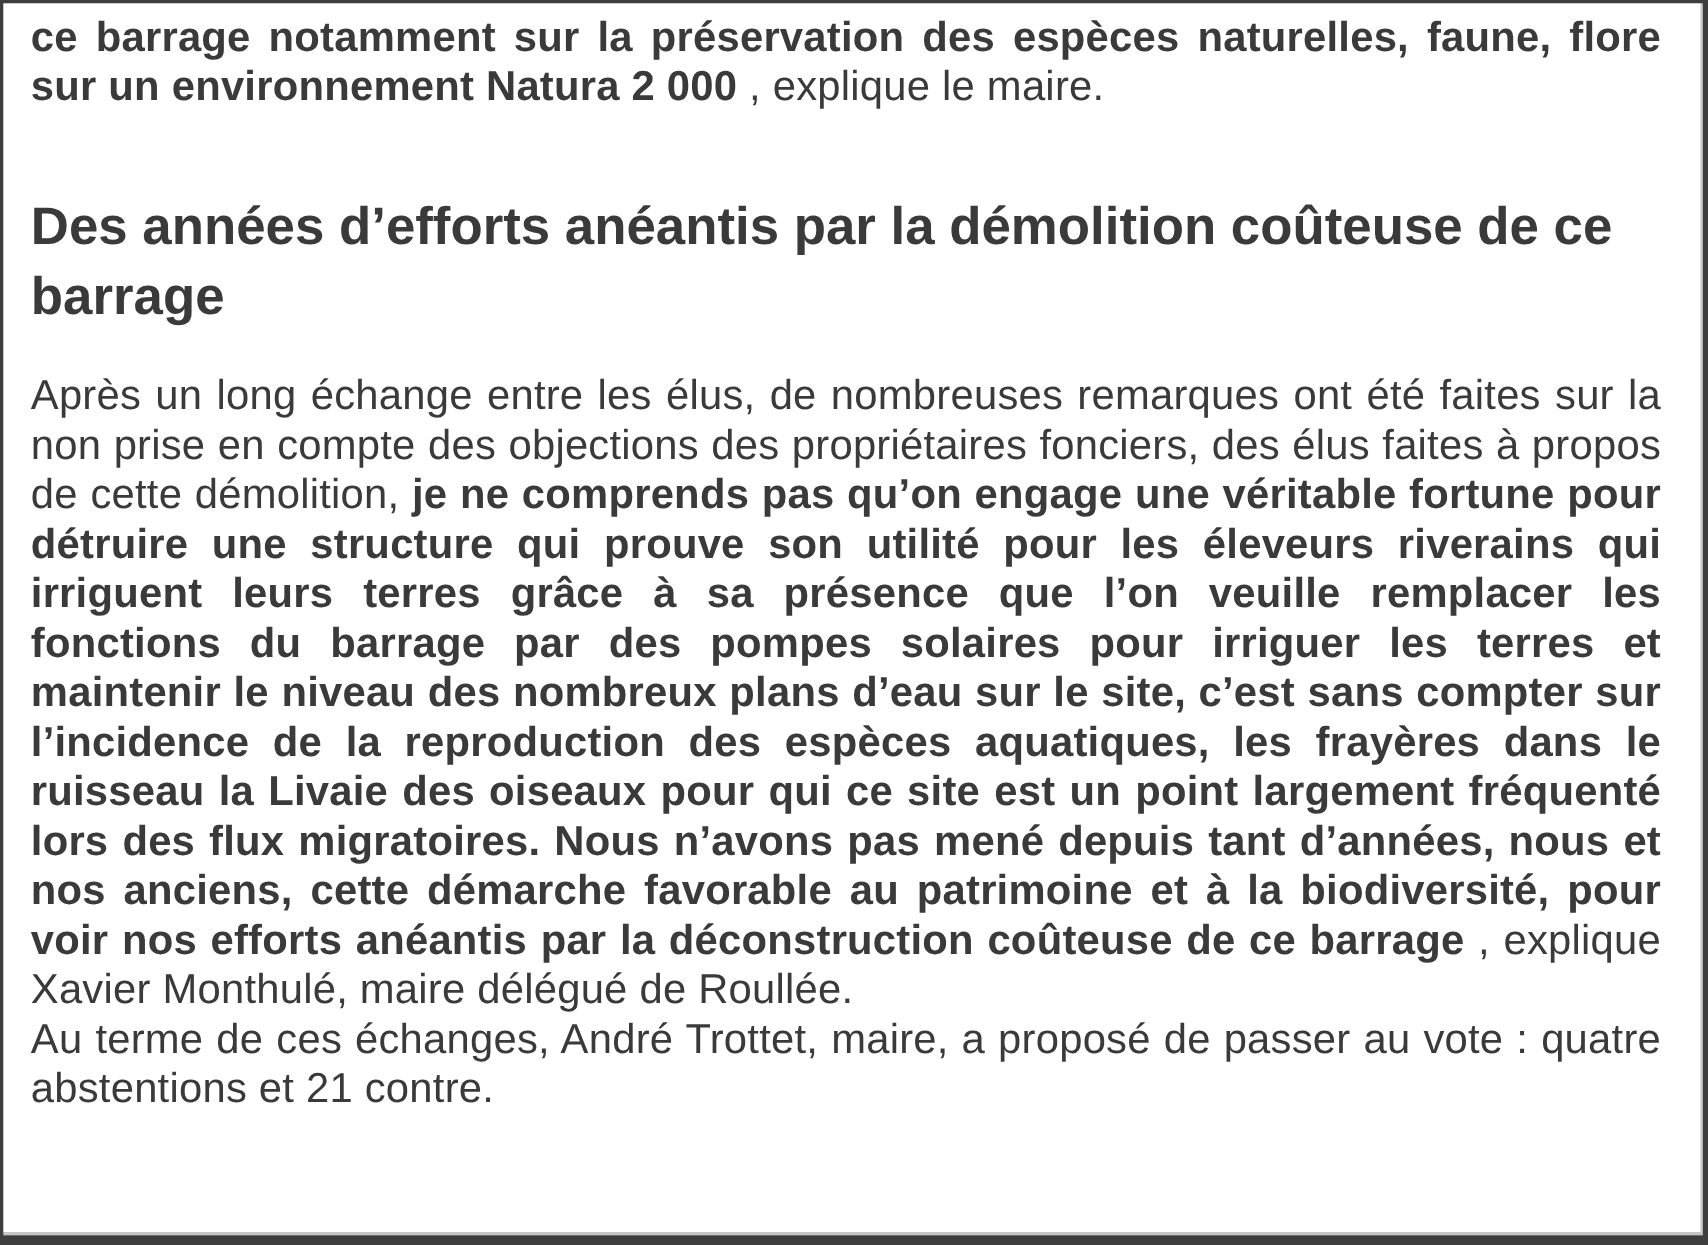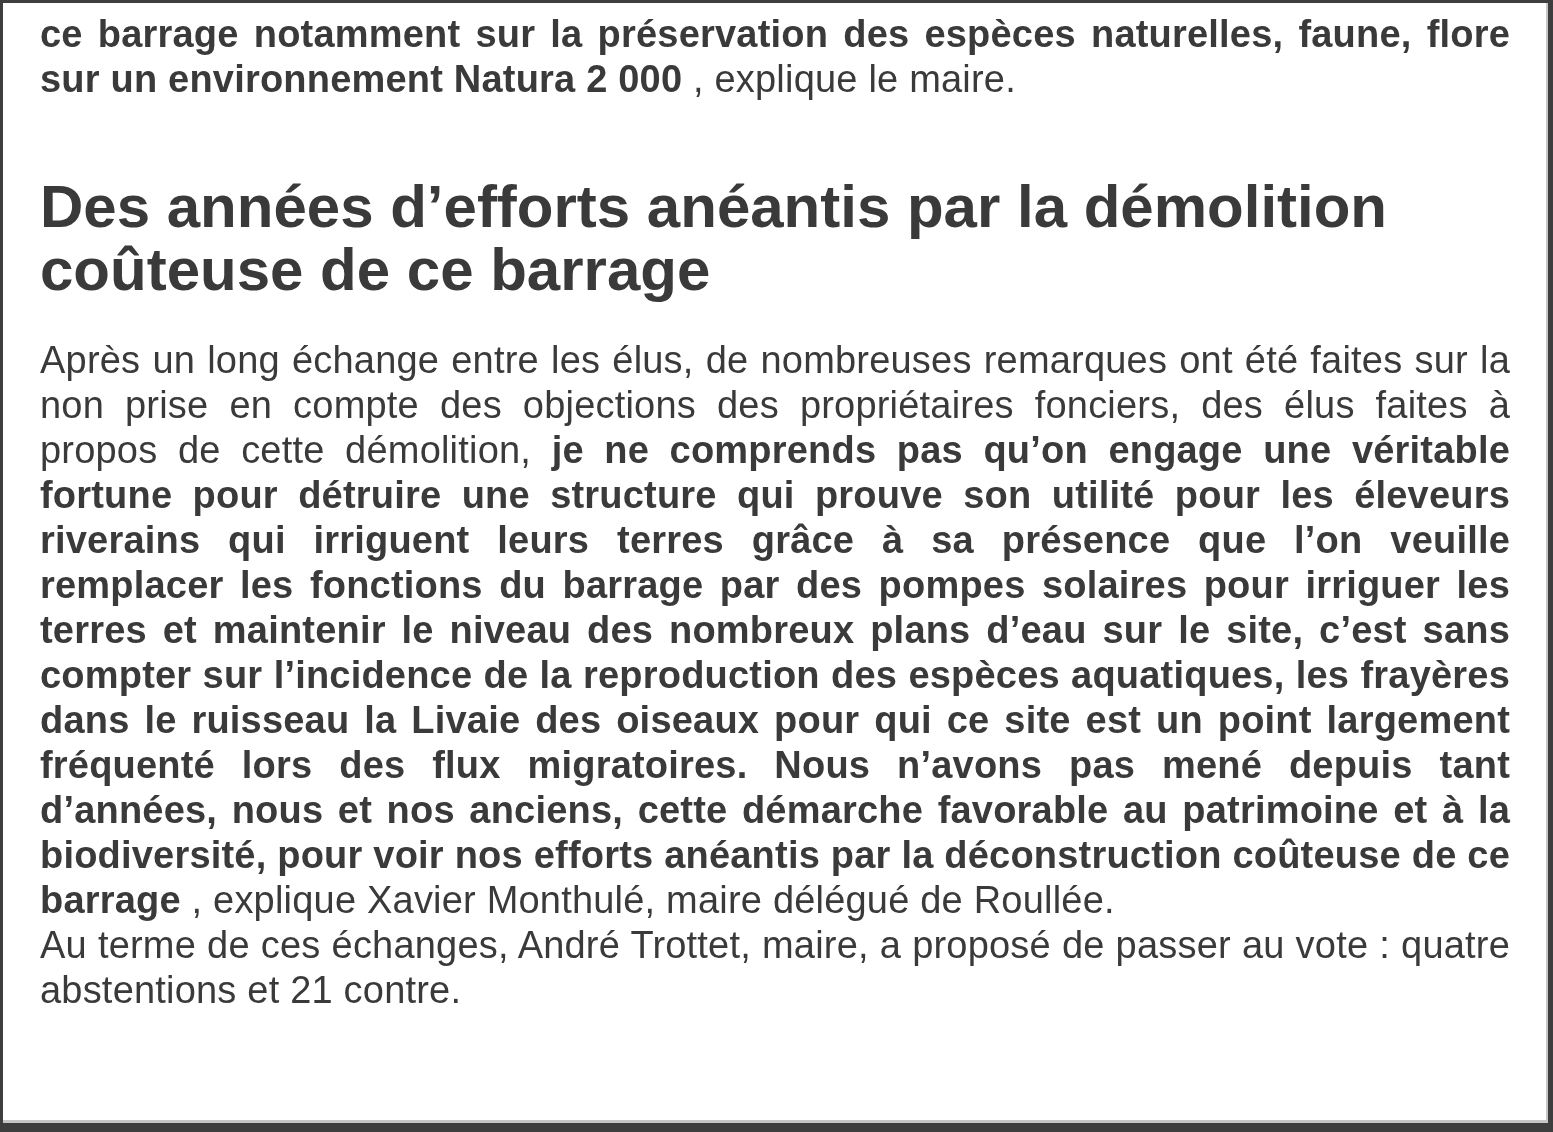--- a/index.html
+++ b/index.html
@@ -24,7 +24,7 @@
     border-bottom: 9px solid var(--border-color, #3e3e3e);
     box-shadow: inset -2px -3px 0 #c6c6c6;
     color: var(--text-color, #3a3a3a);
-    padding: 9px 38px 0 37px;
+    padding: 9px 38px 0 25px;
   }
   p.body-text {
     margin: 0;

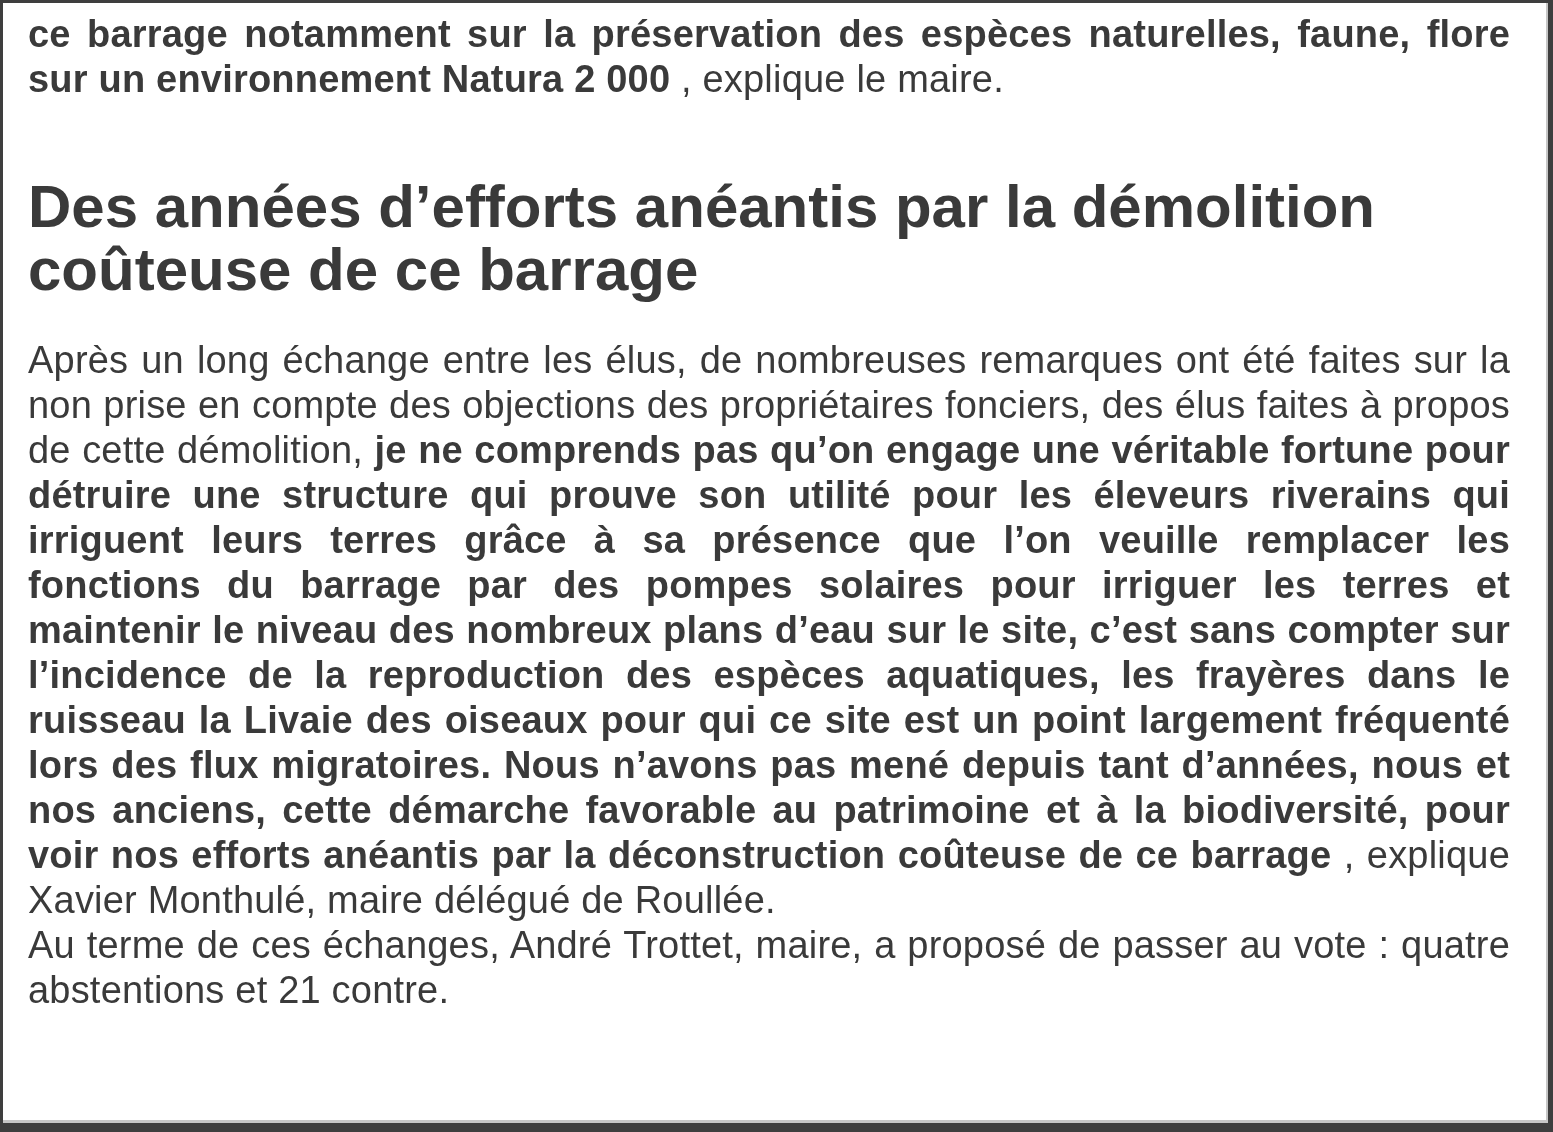--- a/index.html
+++ b/index.html
@@ -35,7 +35,7 @@
   }
   p.body-text .bold { font-weight: bold; }
   h2.section-heading {
-    font-size: 60px;
+    font-size: 48px;
     line-height: 63px;
     font-weight: bold;
     margin: 73px 0 37px 0;

